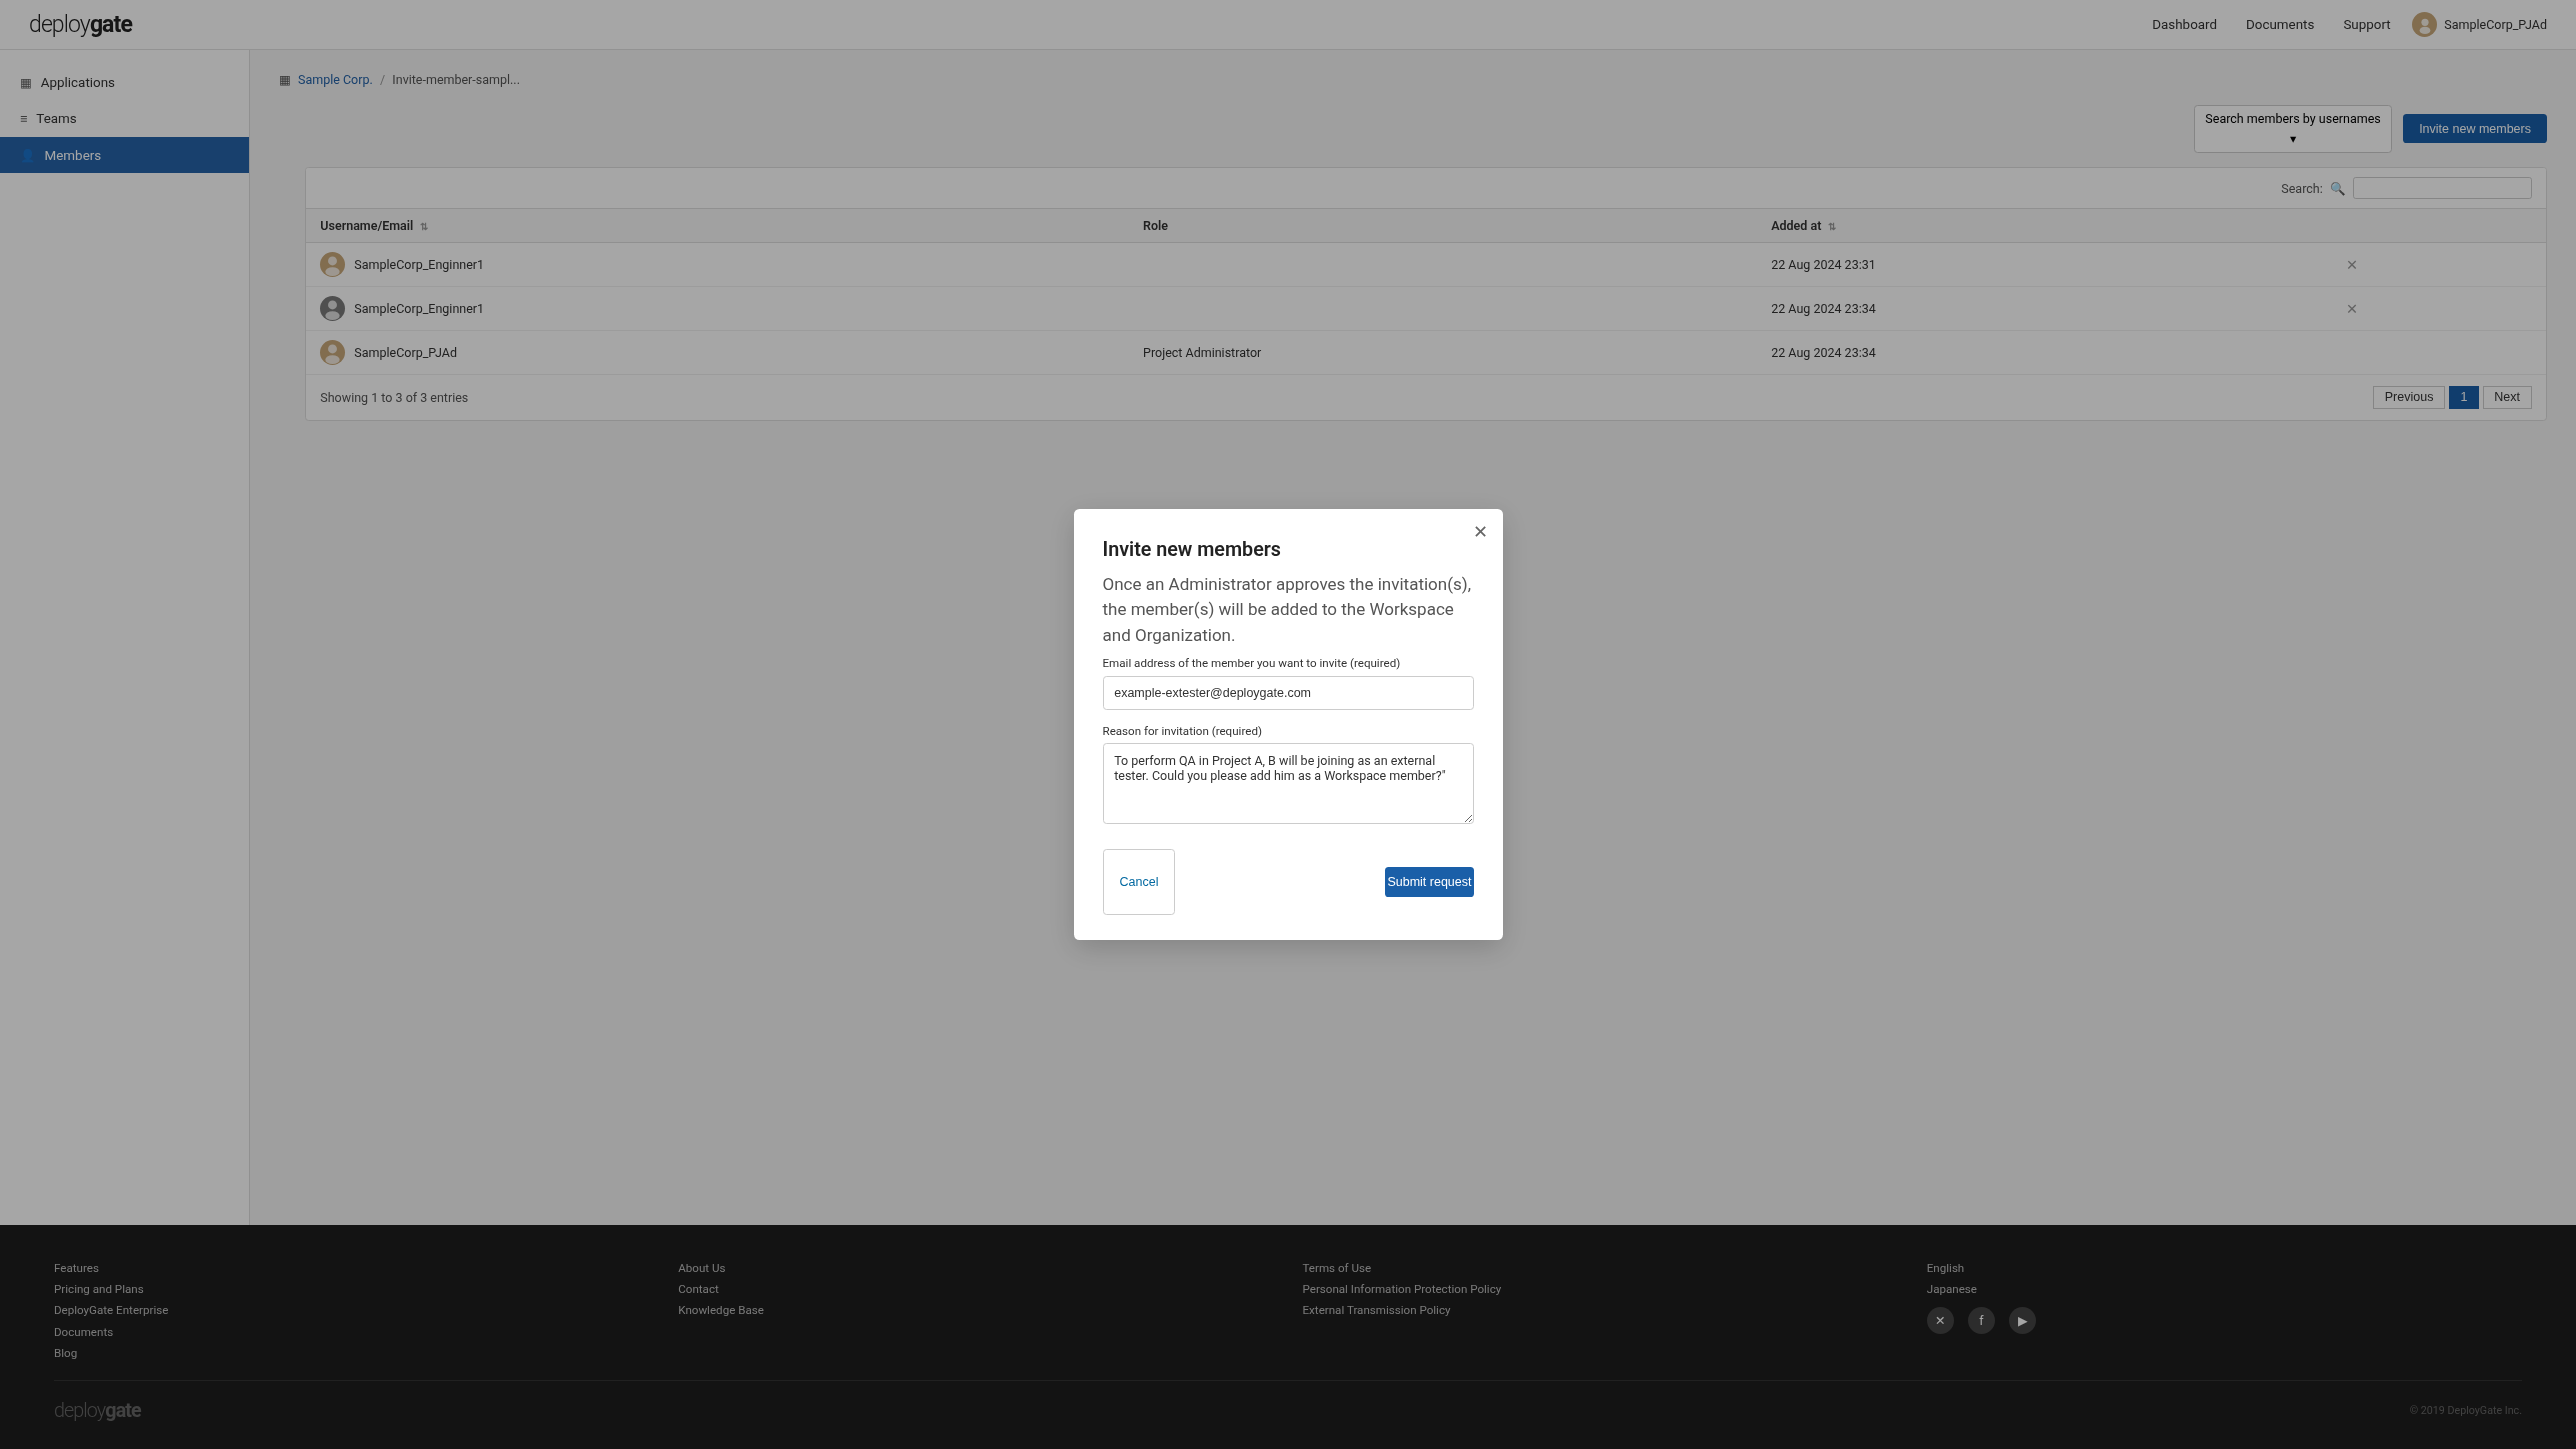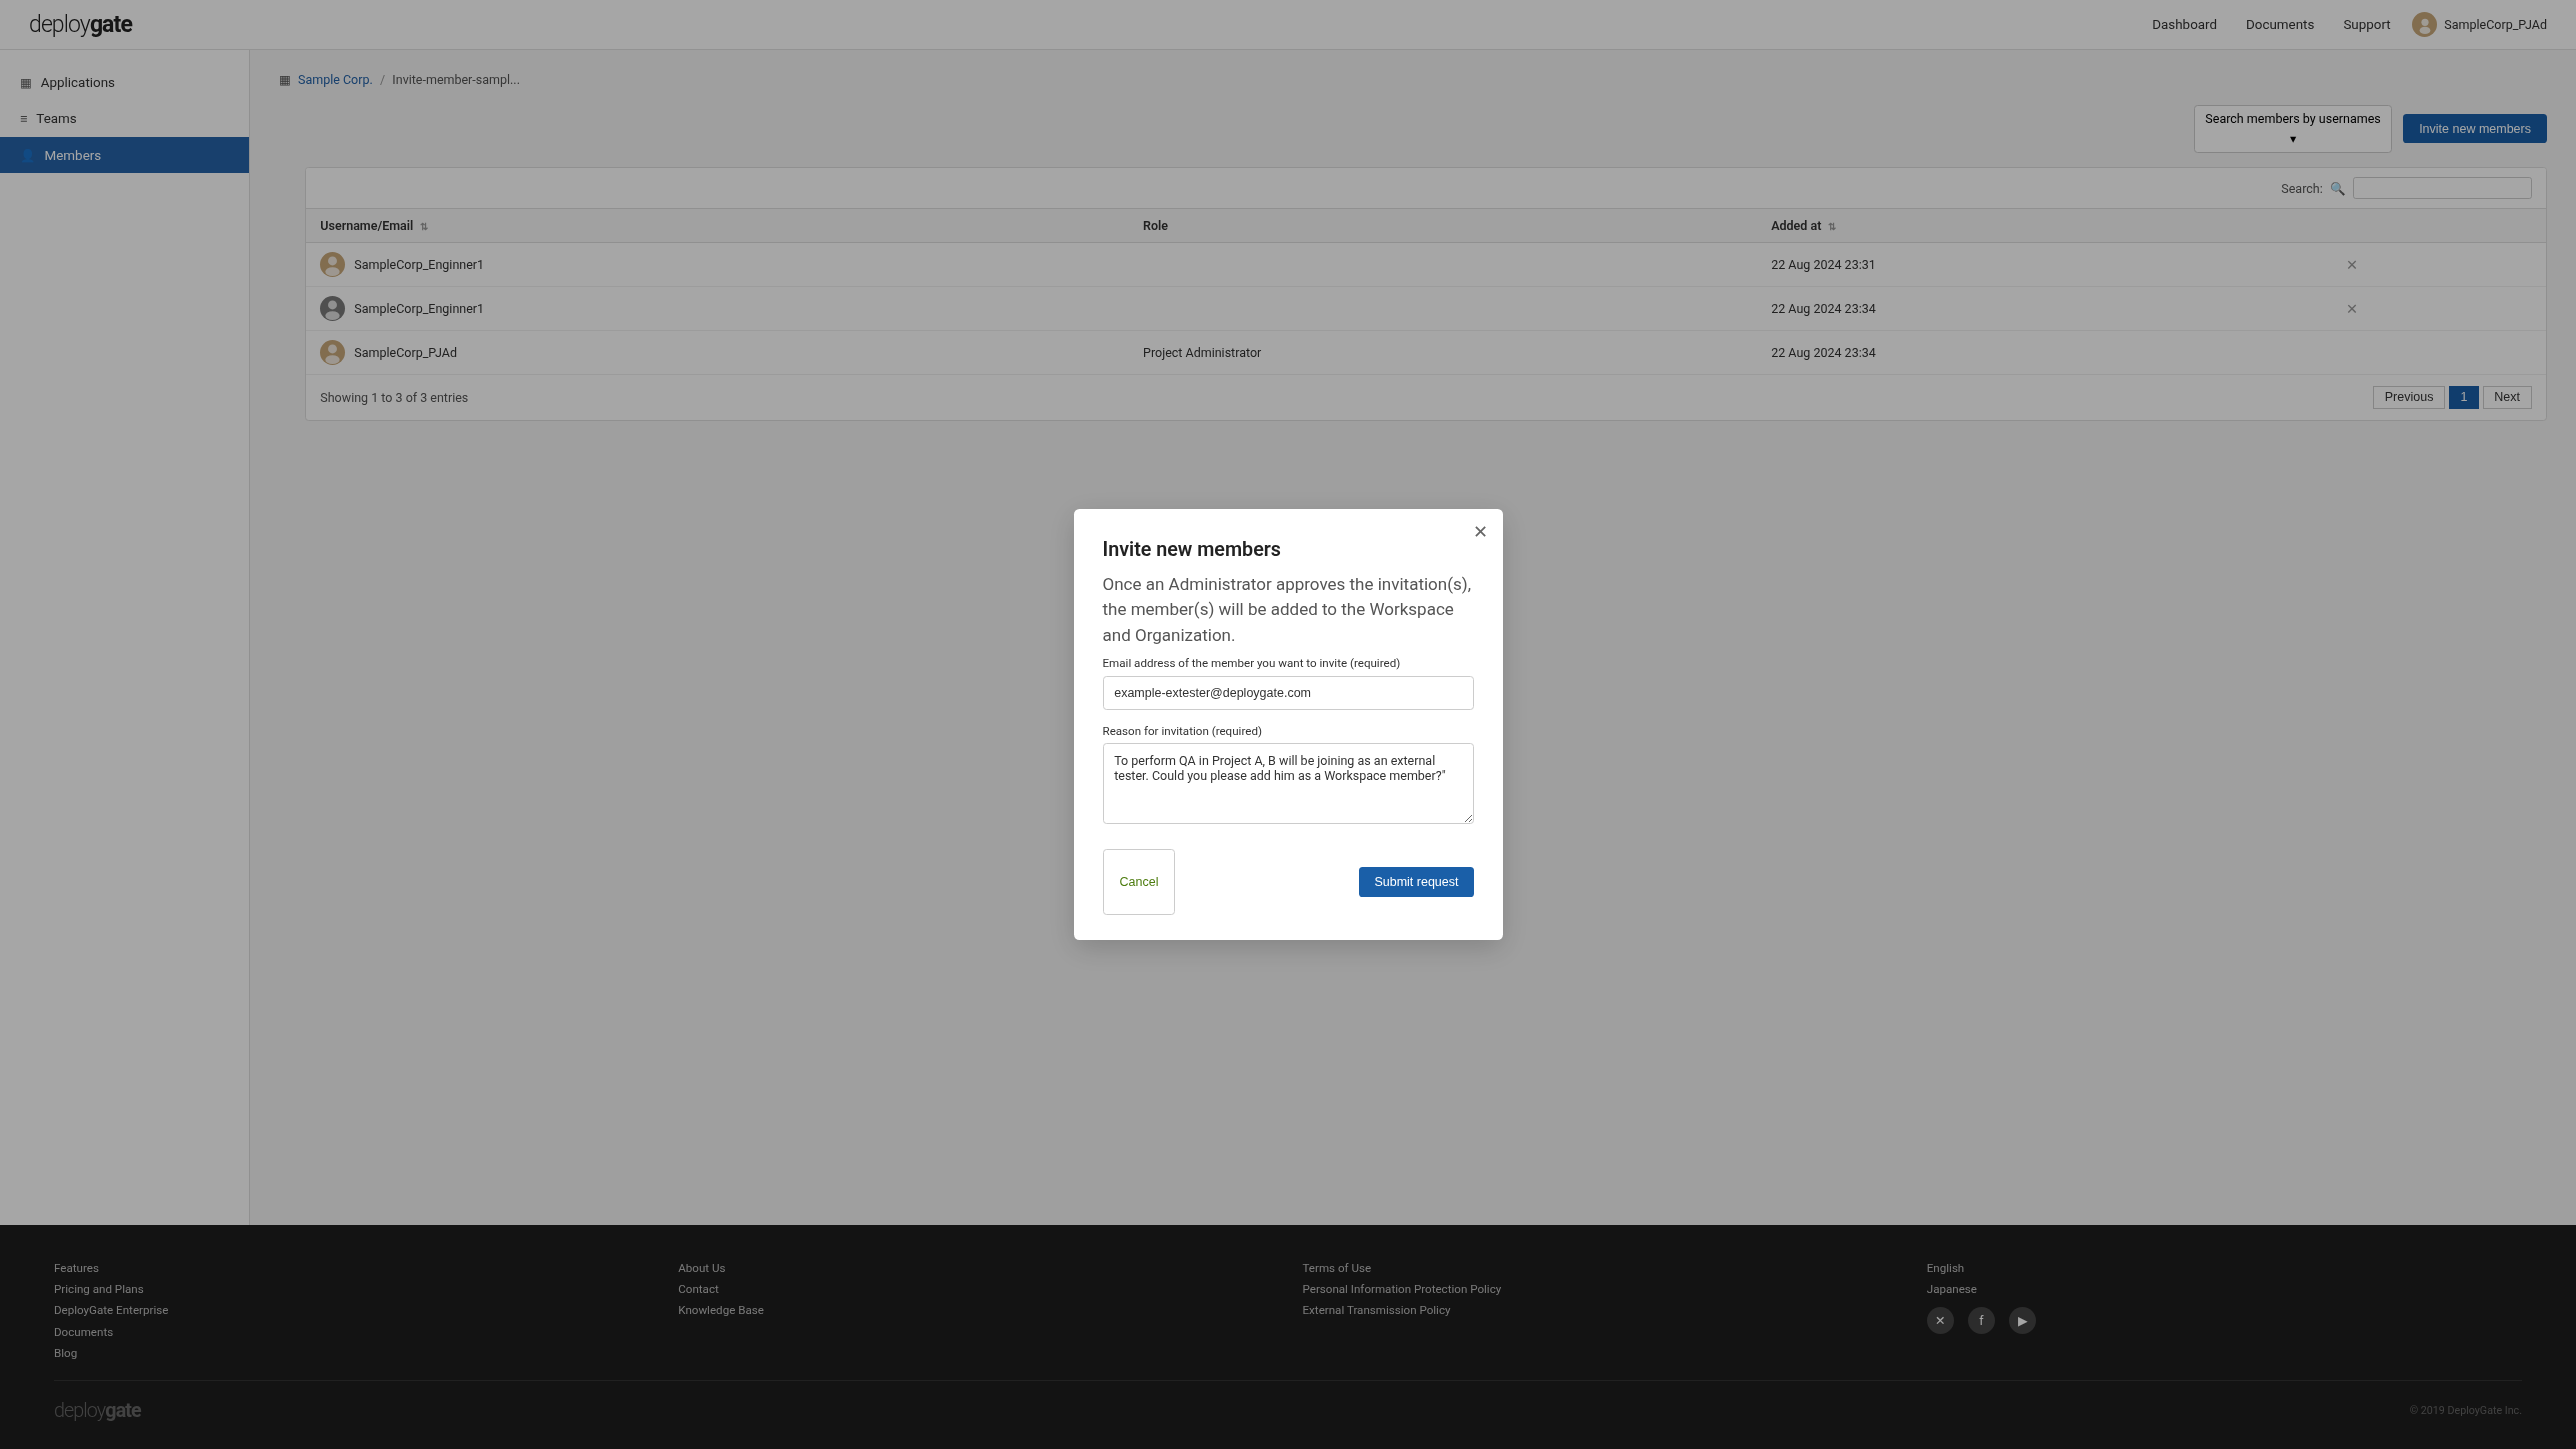--- a/index.html
+++ b/index.html
@@ -321,7 +321,7 @@
       padding: 25px 16px;
       font-size: 12.5px;
       cursor: pointer;
-      color: #4d7c0f;
+      color: #0369a1;
     }
     .btn-submit {
       background: #1a5fa8;

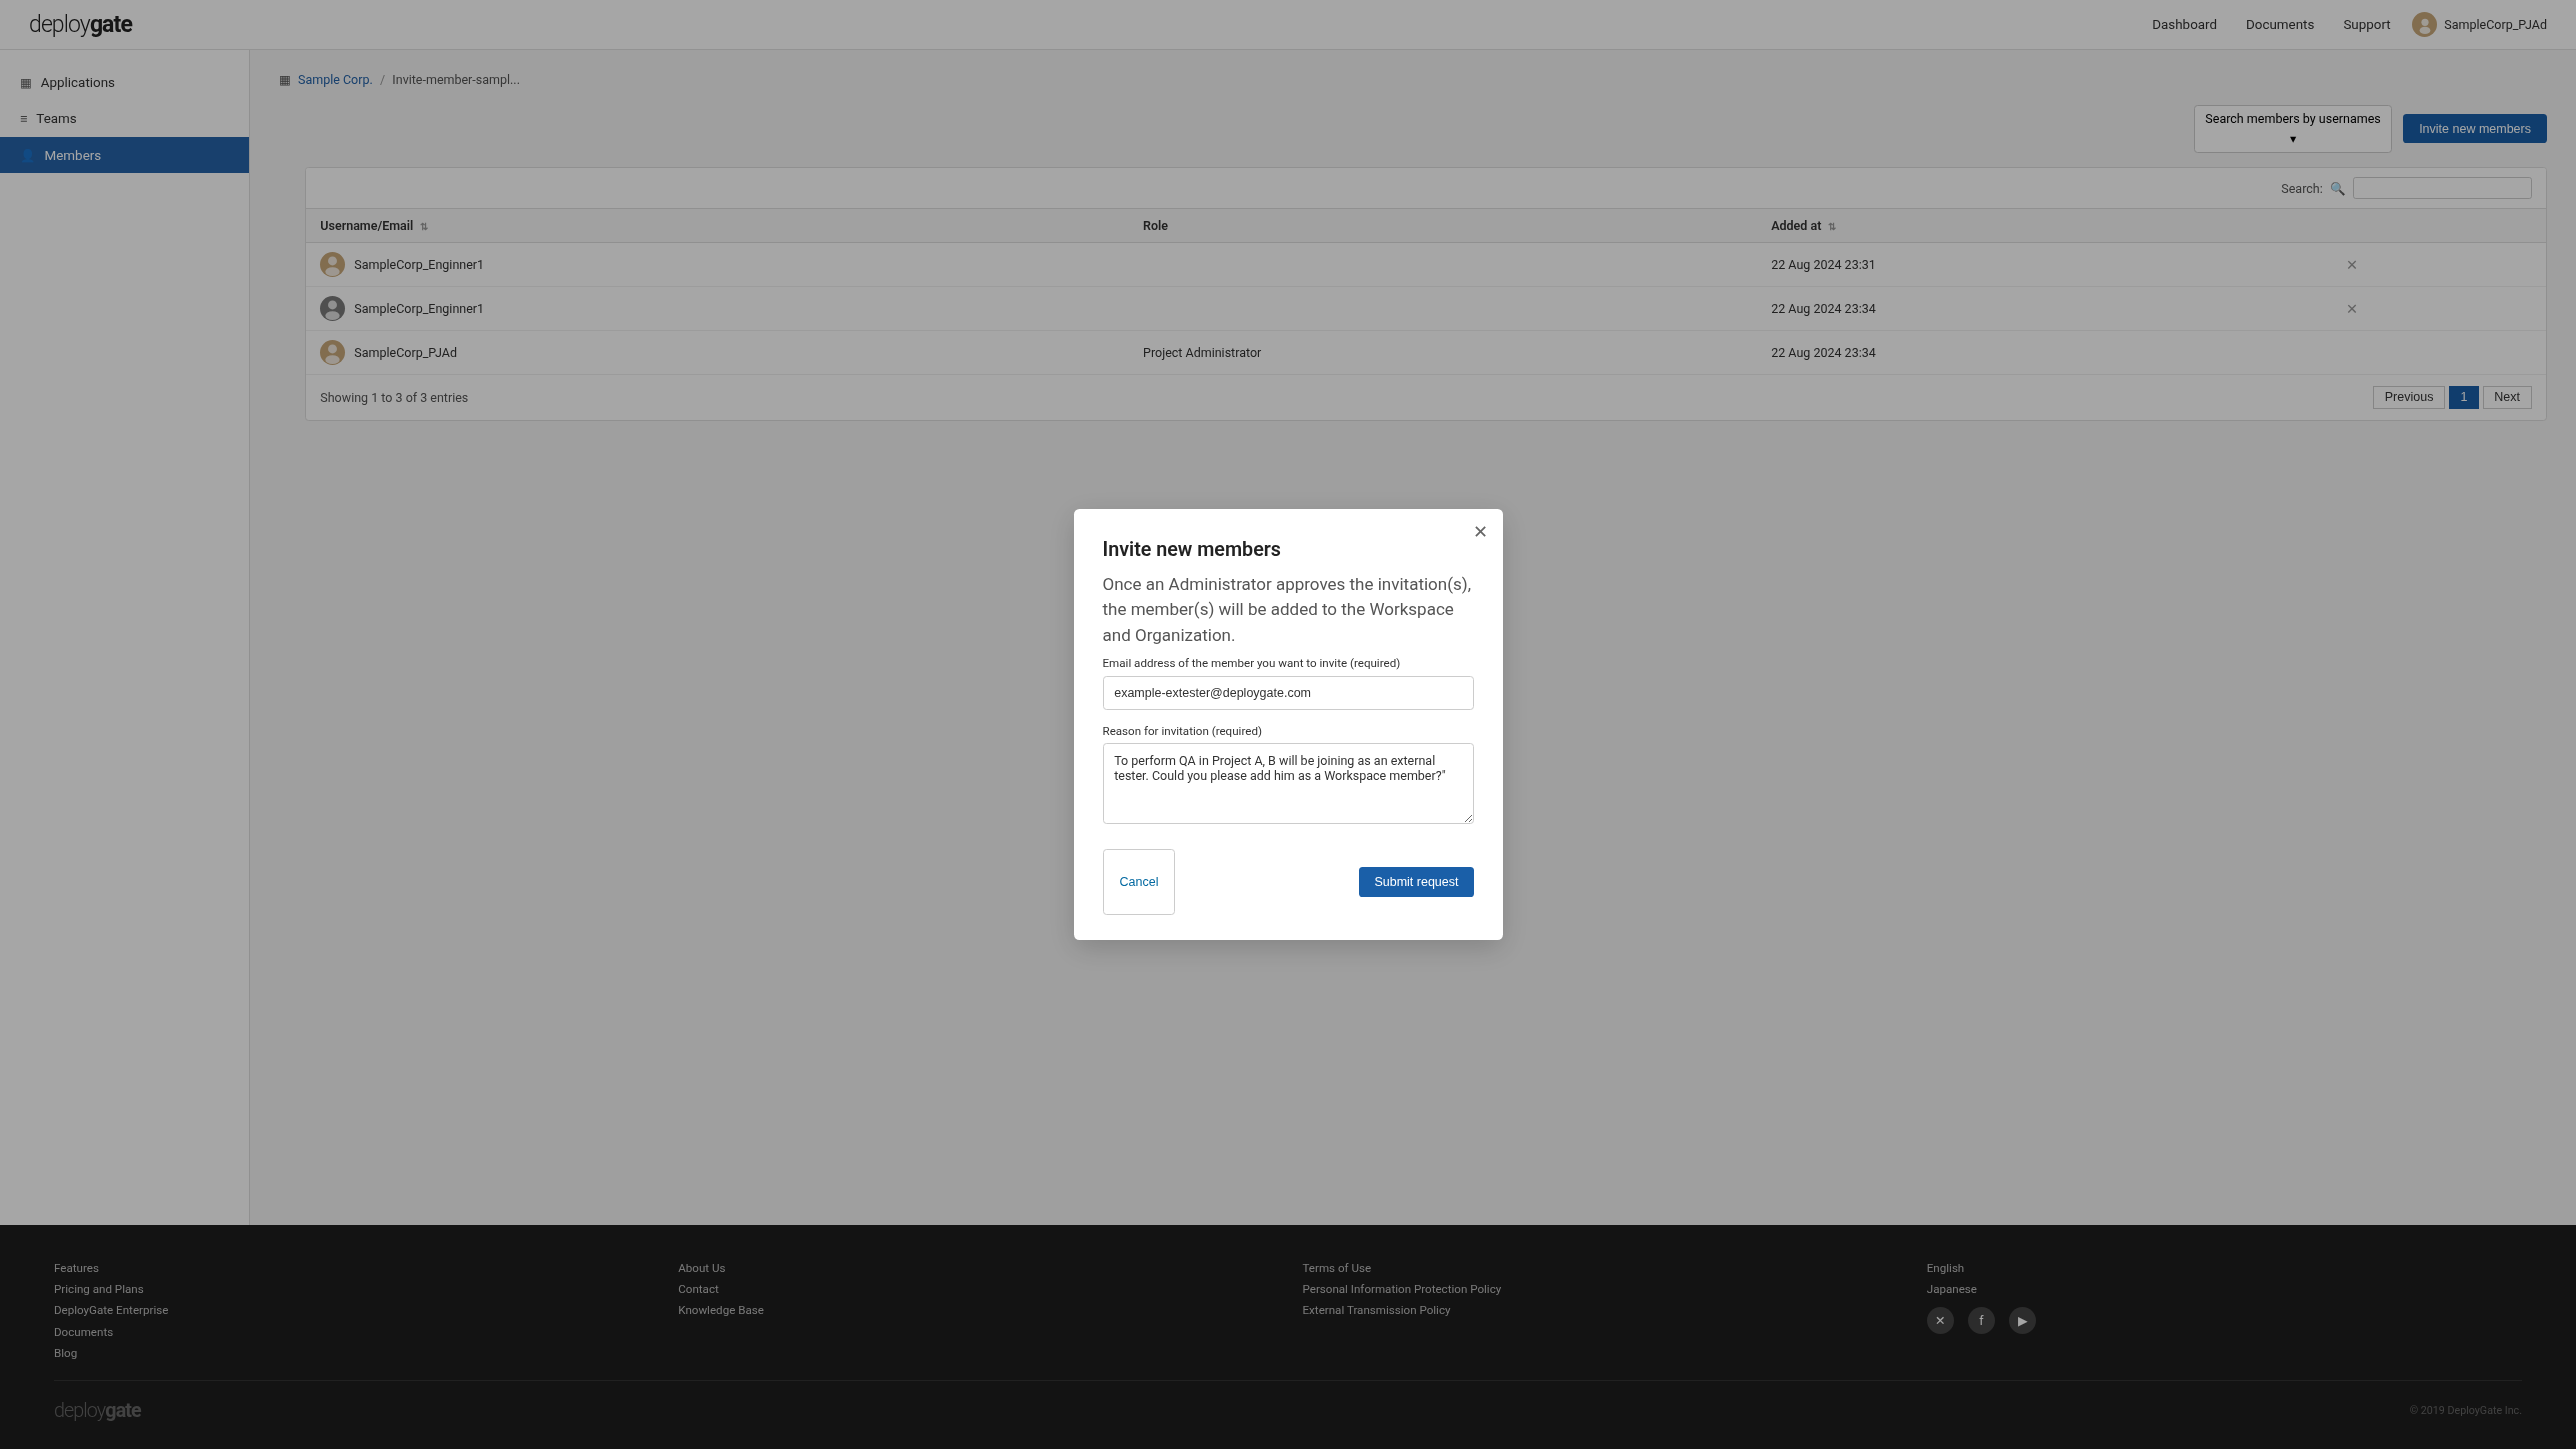--- a/index.html
+++ b/index.html
@@ -328,7 +328,7 @@
       color: #fff;
       border: none;
       border-radius: 3.6px;
-      padding: 8px 15px;
+      padding: 8px 2px;
       font-size: 12.5px;
       cursor: pointer;
       font-weight: 500;

